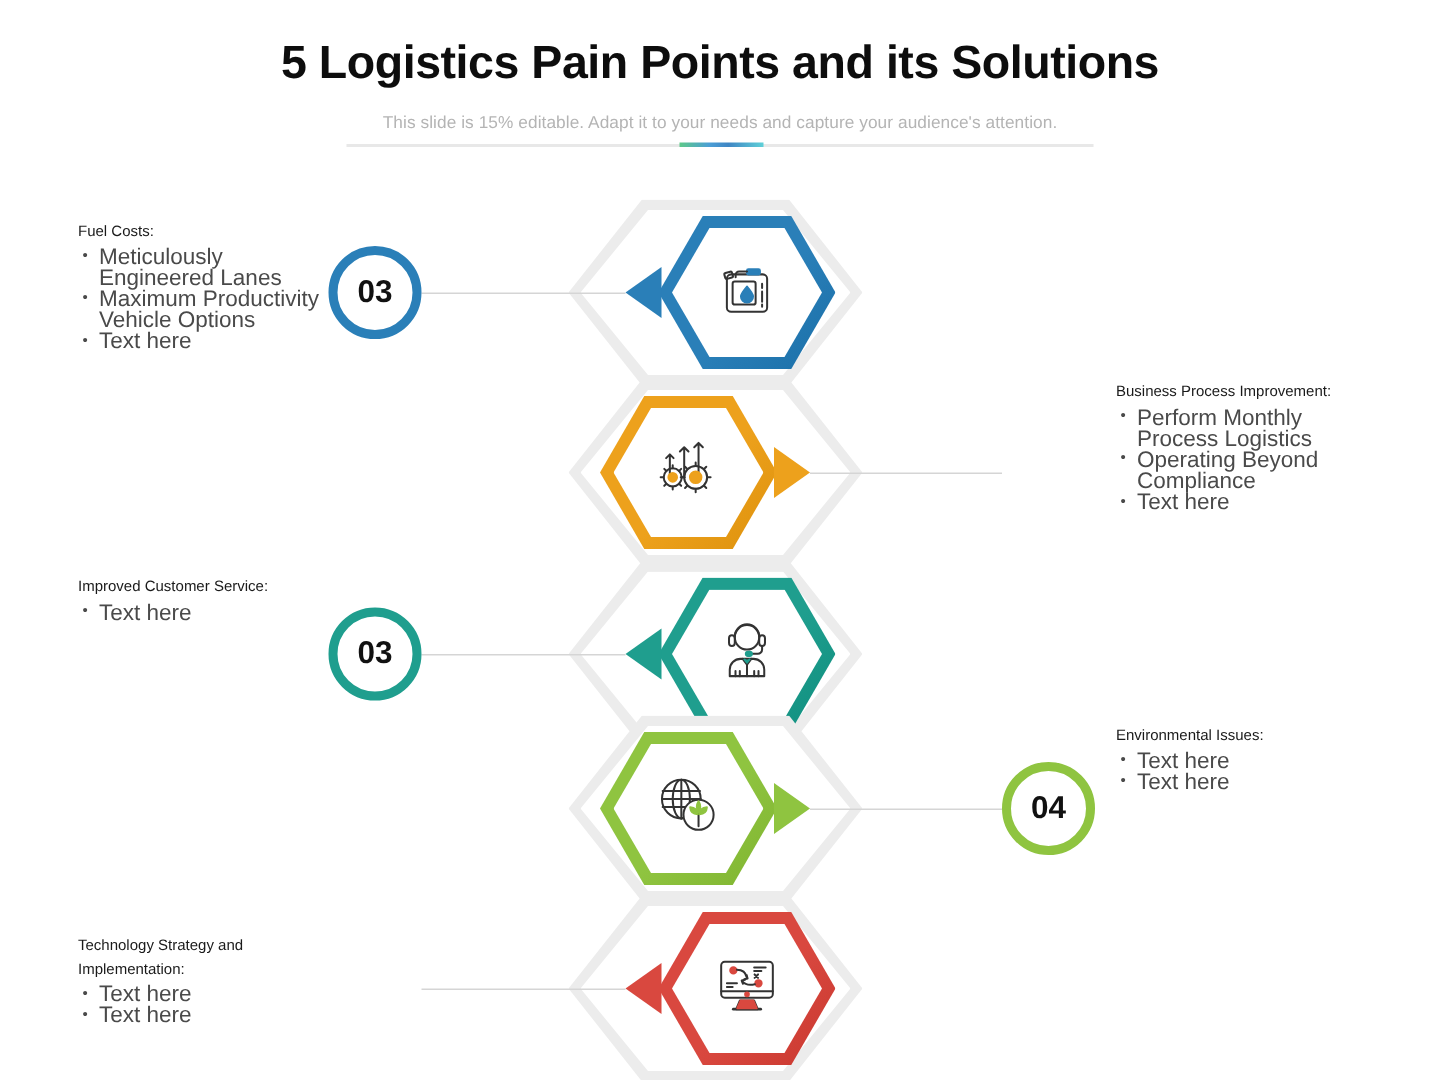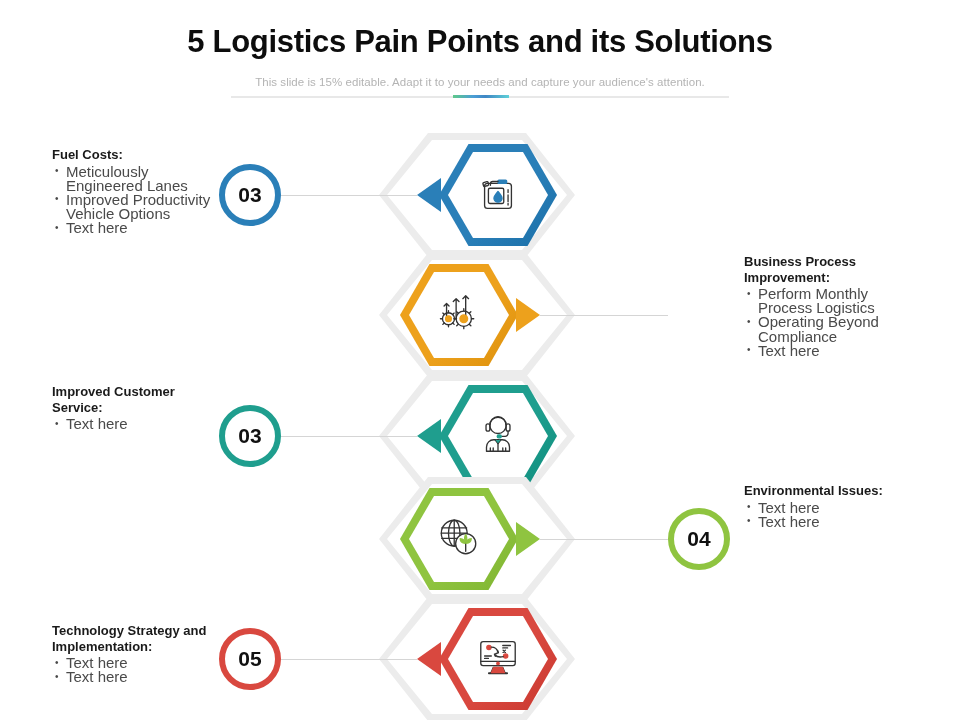--- a/index.html
+++ b/index.html
@@ -79,7 +79,7 @@
   
   .txt { position: absolute; width: 170px; }
   .txt h3 {
-    font-size: 13px; font-weight: bold; color: #1a1a1a;
+    font-size: 10px; font-weight: normal; color: #1a1a1a;
     line-height: 15.5px; margin-bottom: 2px;
   }
   .txt ul { list-style: none; }

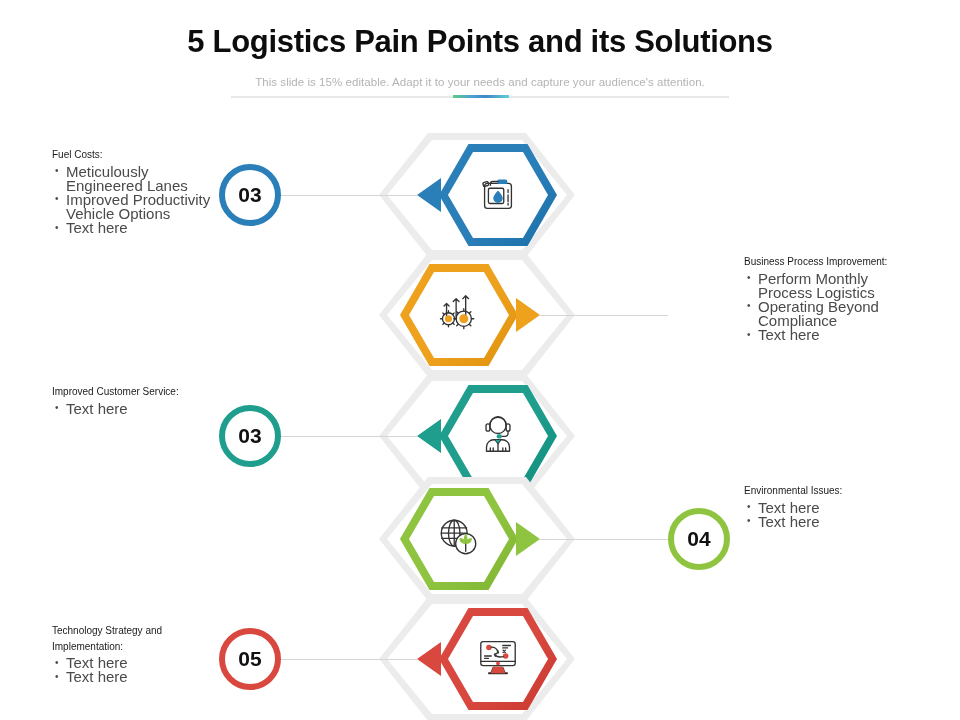--- a/index.html
+++ b/index.html
@@ -127,7 +127,7 @@
             <h3>Fuel Costs:</h3>
             <ul>
             <li>Meticulously Engineered Lanes</li>
-            <li>Improved Productivity Vehicle Options</li>
+            <li>Maximum Productivity Vehicle Options</li>
             <li>Text here</li>
           </ul>
           </div>

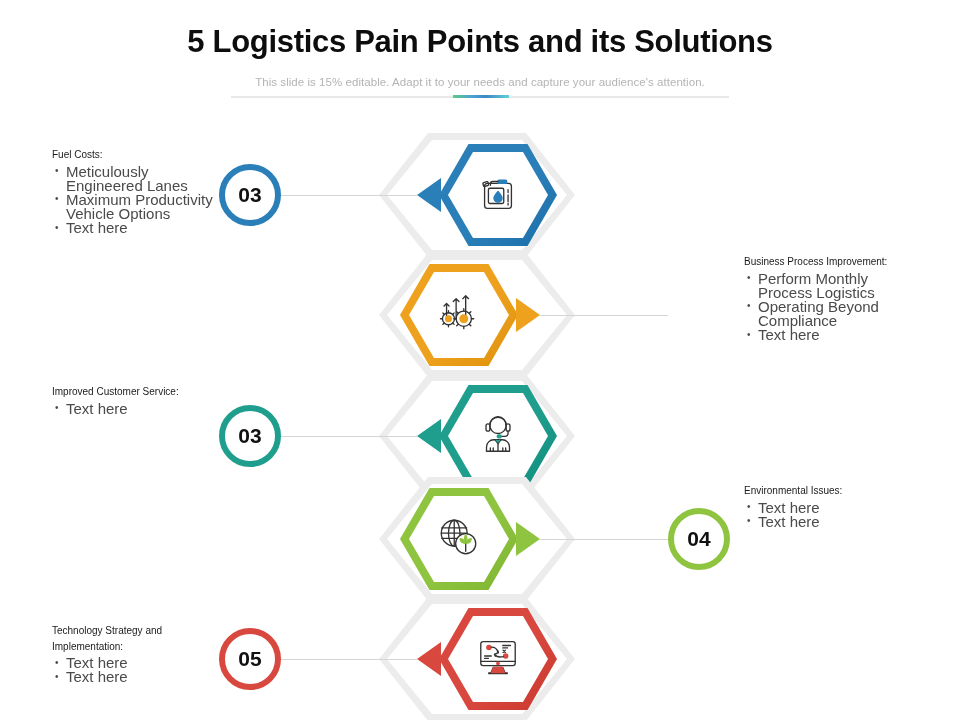--- a/index.html
+++ b/index.html
@@ -249,9 +249,6 @@
      </div>
         <div class="pointer left" style="left:417px; top:45px; color:#d9483f;"></div>
         <div class="connector" style="left:281px; top:62px; width:136px;"></div>
-        <div class="circle" style="left:219px; top:31px; border-color:#d9483f;">
-         <span>05</span>
-       </div>
         <div class="txt" style="left:52px; top:26px;">
             <h3>Technology Strategy and Implementation:</h3>
             <ul>

